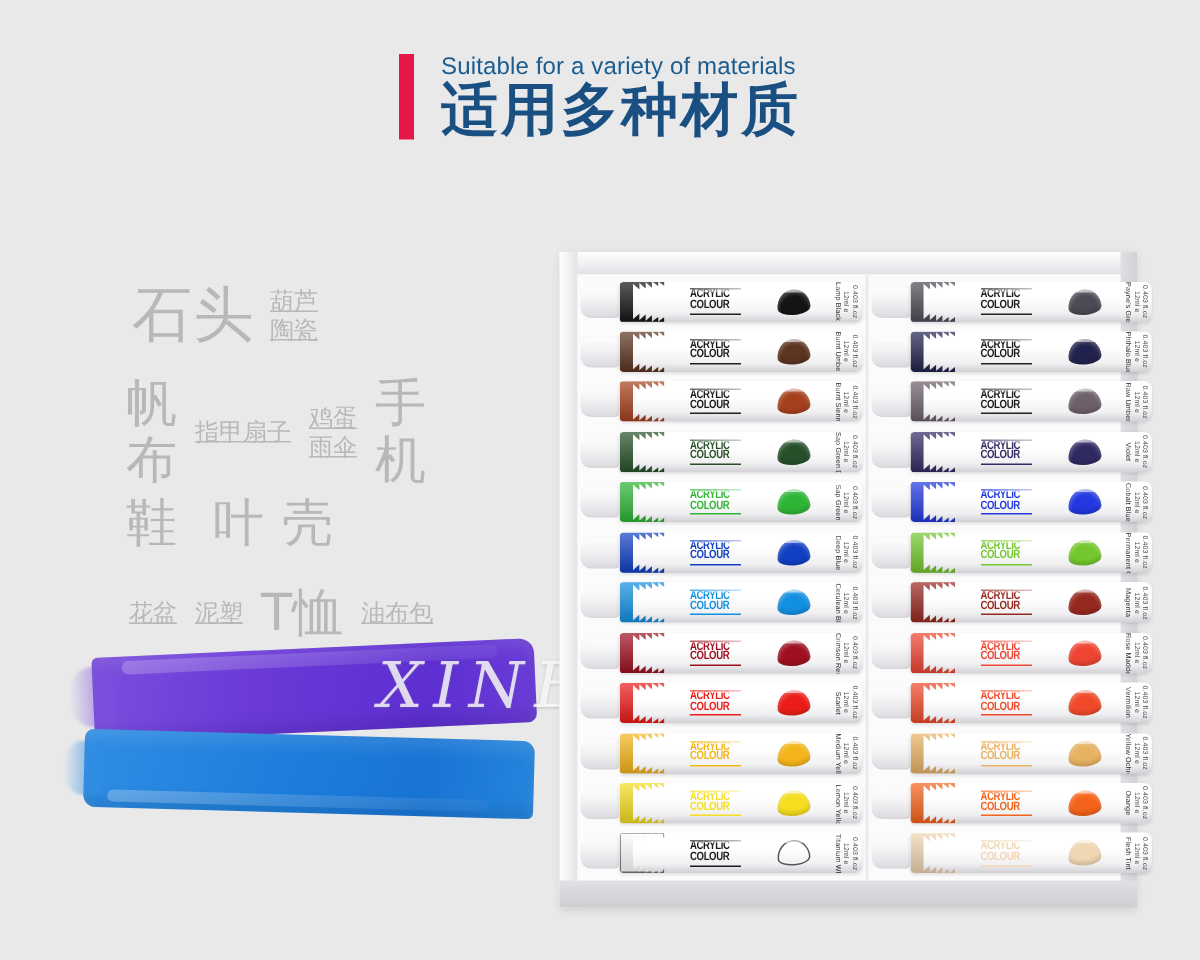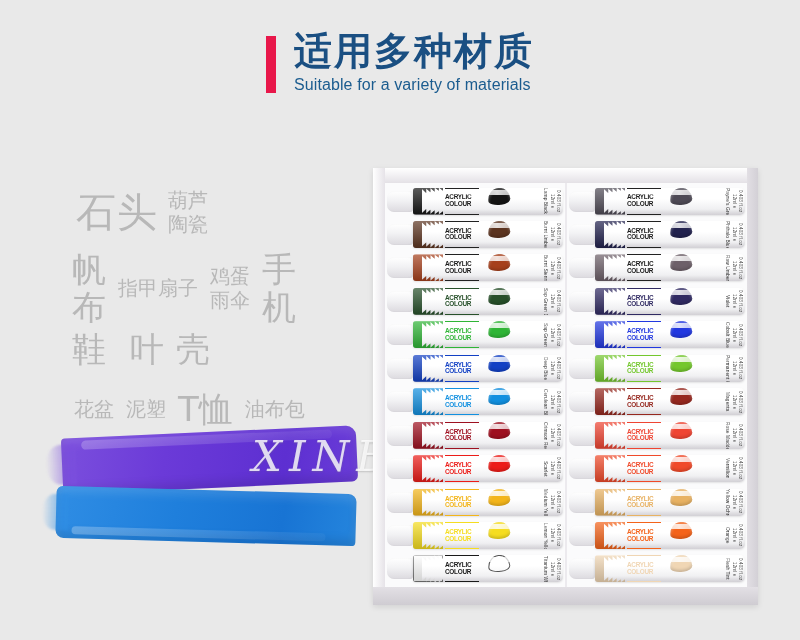--- a/index.html
+++ b/index.html
@@ -227,8 +227,8 @@
   <div id="header-inner">
     <div id="header-bar"></div>
     <div id="header-texts">
+      <div id="title-en">Suitable for a variety of materials</div>
       <div id="title-cn">适用多种材质</div>
-      <div id="title-en">Suitable for a variety of materials</div>
     </div>
   </div>
 </div>

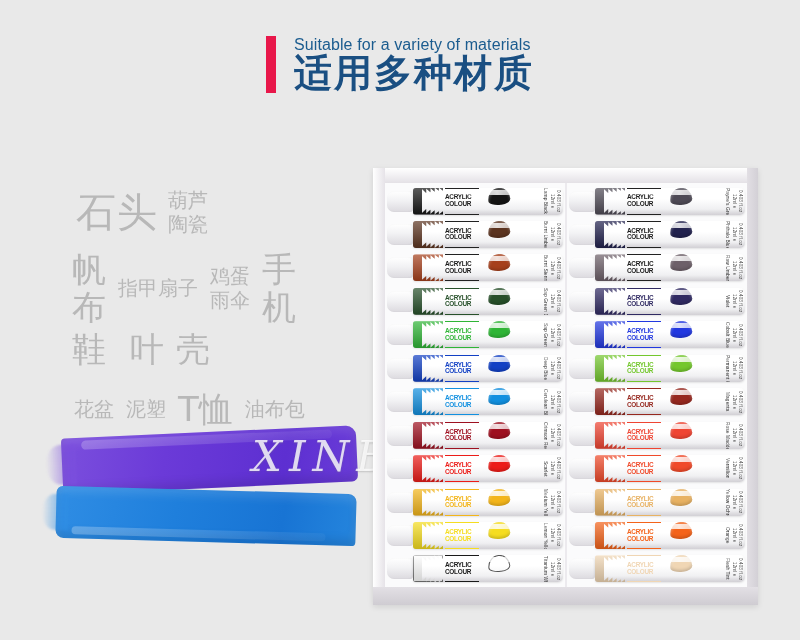--- a/index.html
+++ b/index.html
@@ -31,7 +31,7 @@
 
   
   #wordcloud {
-    position:absolute; left:54px; top:188px; width:300px; height:250px;
+    position:absolute; left:66px; top:188px; width:300px; height:250px;
     color:#b8b8b8;
     font-family:"DejaVu Sans","Liberation Sans",sans-serif;
   }

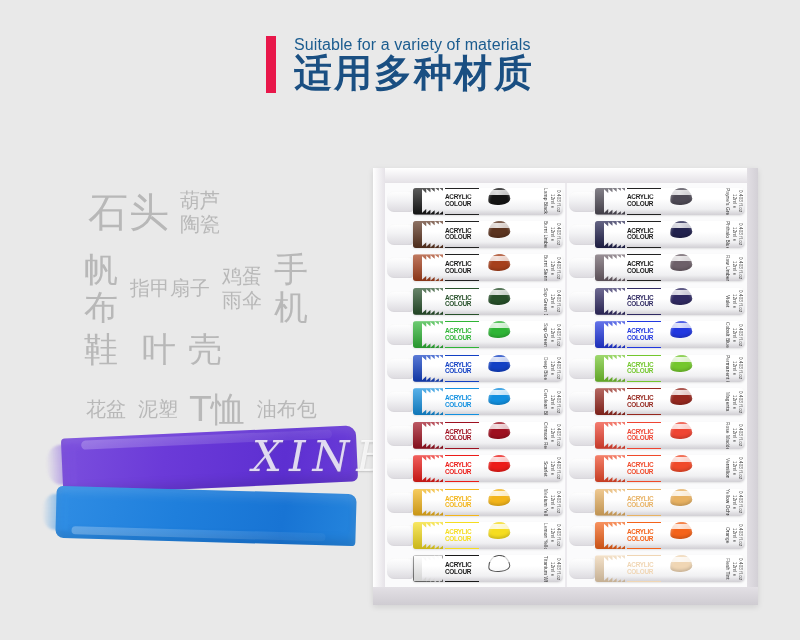--- a/index.html
+++ b/index.html
@@ -38,7 +38,7 @@
   .wc-row { display:flex; align-items:center; }
   .wc-big { font-size:38px; line-height:1.12; letter-spacing:1px; }
   .wc-mid { font-size:34px; line-height:1.12; }
-  .wc-small { font-size:20px; line-height:1.22; }
+  .wc-small { font-size:16px; line-height:1.22;text-decoration:underline; }
   .wc-stack { display:flex; flex-direction:column; align-items:center; }
   .wc-gap { width:12px; }
 

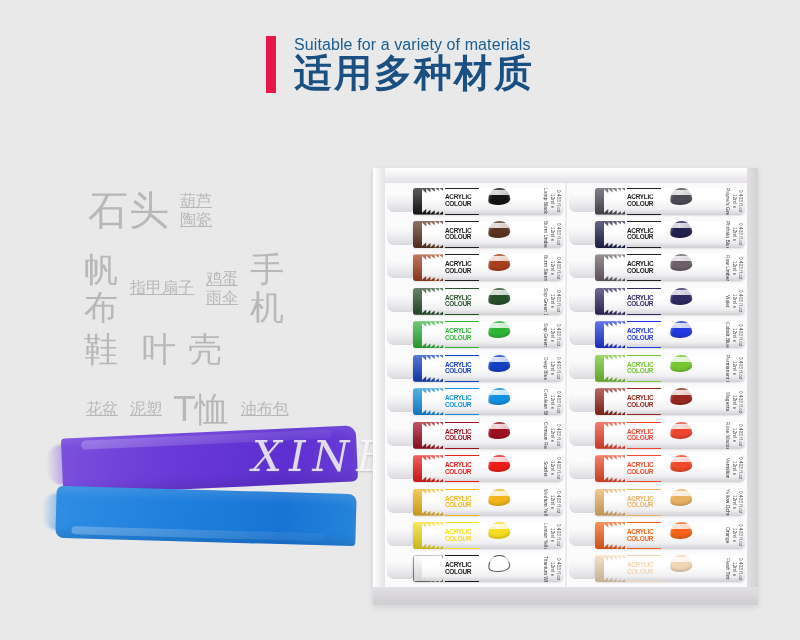--- a/index.html
+++ b/index.html
@@ -157,7 +157,7 @@
     border-radius:3px 5px 5px 3px;
     box-shadow:inset 0 -3px 4px rgba(0,0,0,0.06), 0 1px 2px rgba(0,0,0,0.10);
     overflow:hidden;
-    display:flex; 
+    display:flex; align-items:center;gap:15px;
   }
   .tube-crimp {
     position:relative; width:30px; height:27px; flex:0 0 auto;

